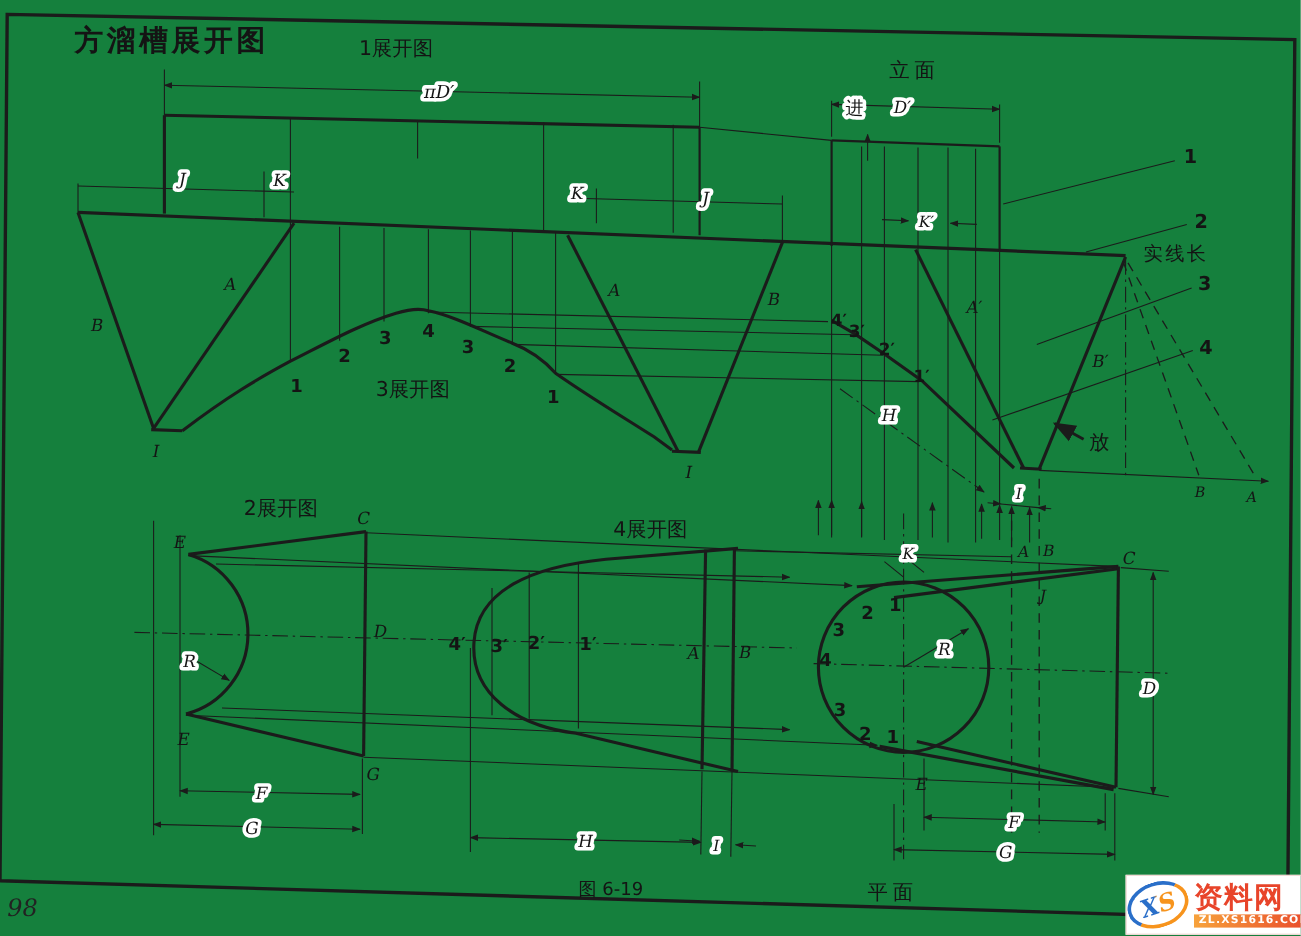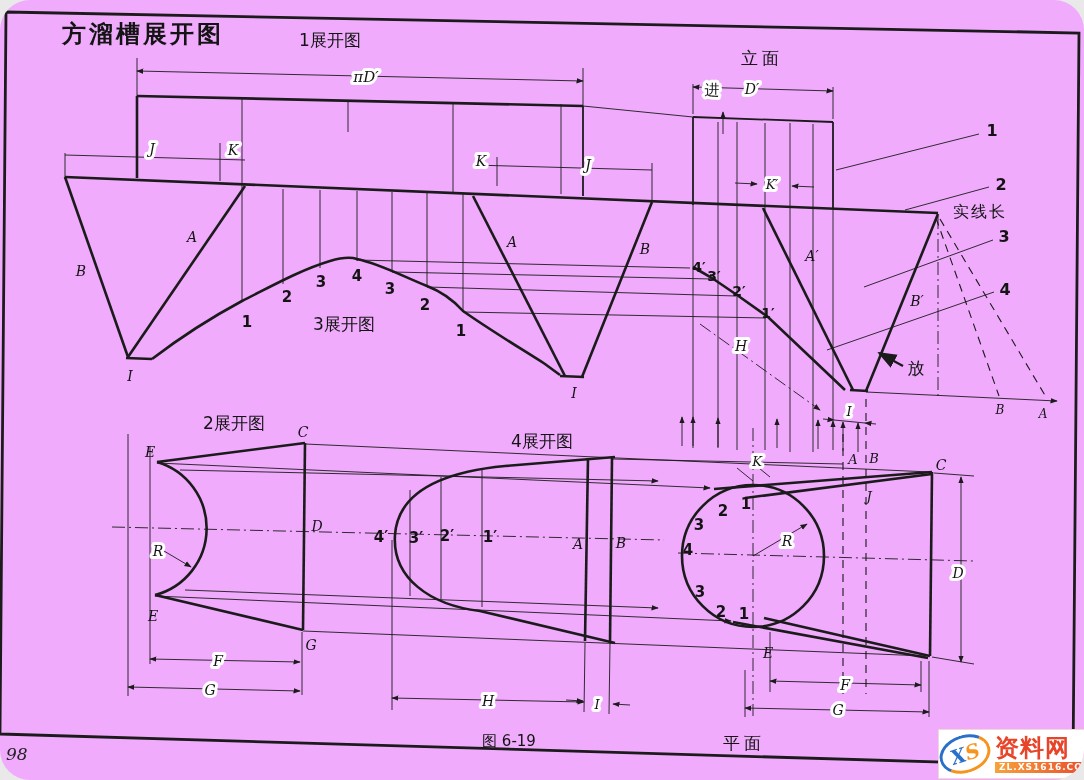--- a/index.html
+++ b/index.html
@@ -3,8 +3,8 @@
 <meta charset="utf-8">
 <style>
   html,body{margin:0;padding:0;background:#e9e9e9;}
-  .stage{position:relative;width:1084px;height:780px;background:#f0abfc;overflow:hidden;
-         font-family:"DejaVu Sans",sans-serif;border-radius:30px;}
+  .stage{position:relative;width:1084px;height:780px;background:#15803d;overflow:hidden;
+         font-family:"DejaVu Sans",sans-serif;}
   svg{position:absolute;left:0;top:0;}
   svg *{vector-effect:non-scaling-stroke;}
   .ink{stroke:#1b1b1b;fill:none;}

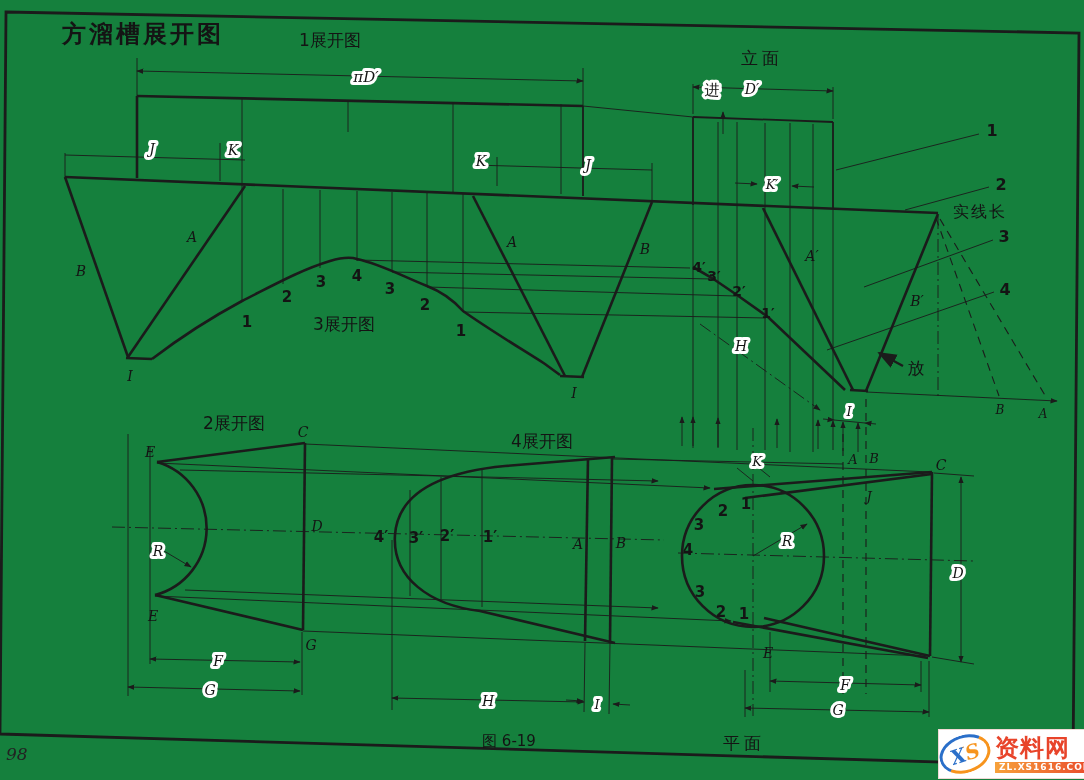--- a/index.html
+++ b/index.html
@@ -20,7 +20,7 @@
   .num{font-family:"DejaVu Sans",sans-serif;font-weight:bold;}
   .halo{paint-order:stroke;stroke:#ffffff;stroke-width:6px;stroke-linejoin:round;}
   .pagenum{position:absolute;left:6px;top:744px;font-family:"DejaVu Serif",serif;
-           font-style:italic;font-size:17px;color:#222;}
+           font-style:italic;font-size:20px;color:#222;}
   .wm{position:absolute;left:938px;top:729px;width:146px;height:48px;display:flex;
       align-items:center;gap:4px;background:#fff;border:1px solid #f0d9d4;}
   .wm-logo{width:46px;height:32px;border-radius:50%;border-left:3px solid #2a6fc9;

